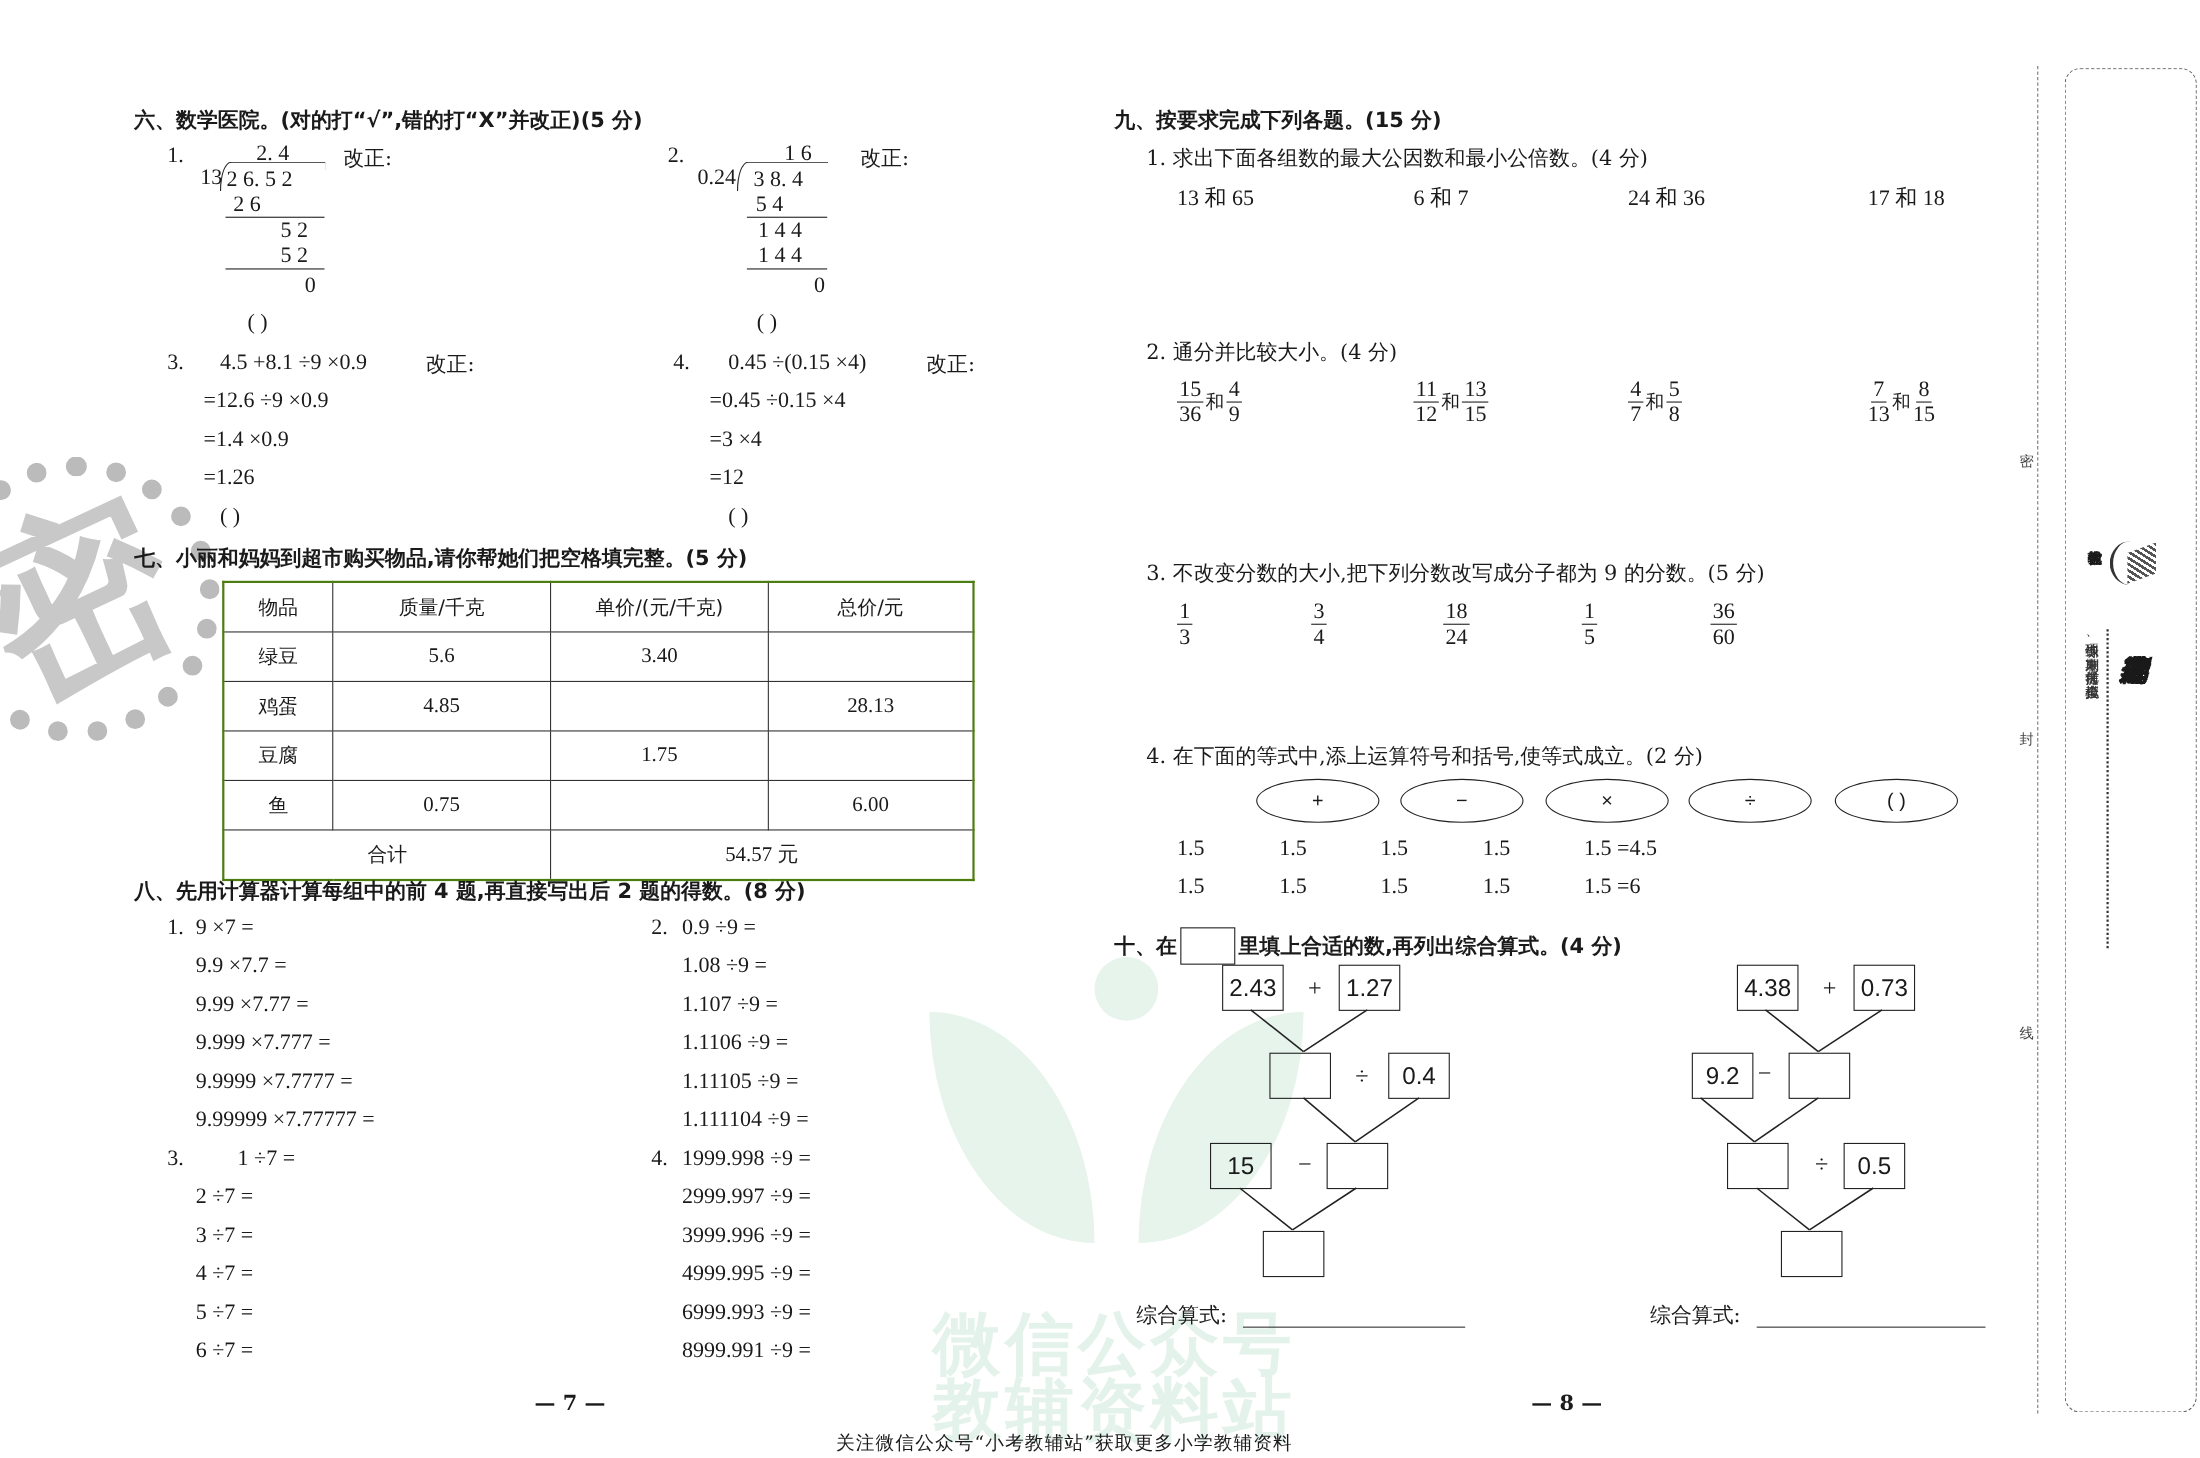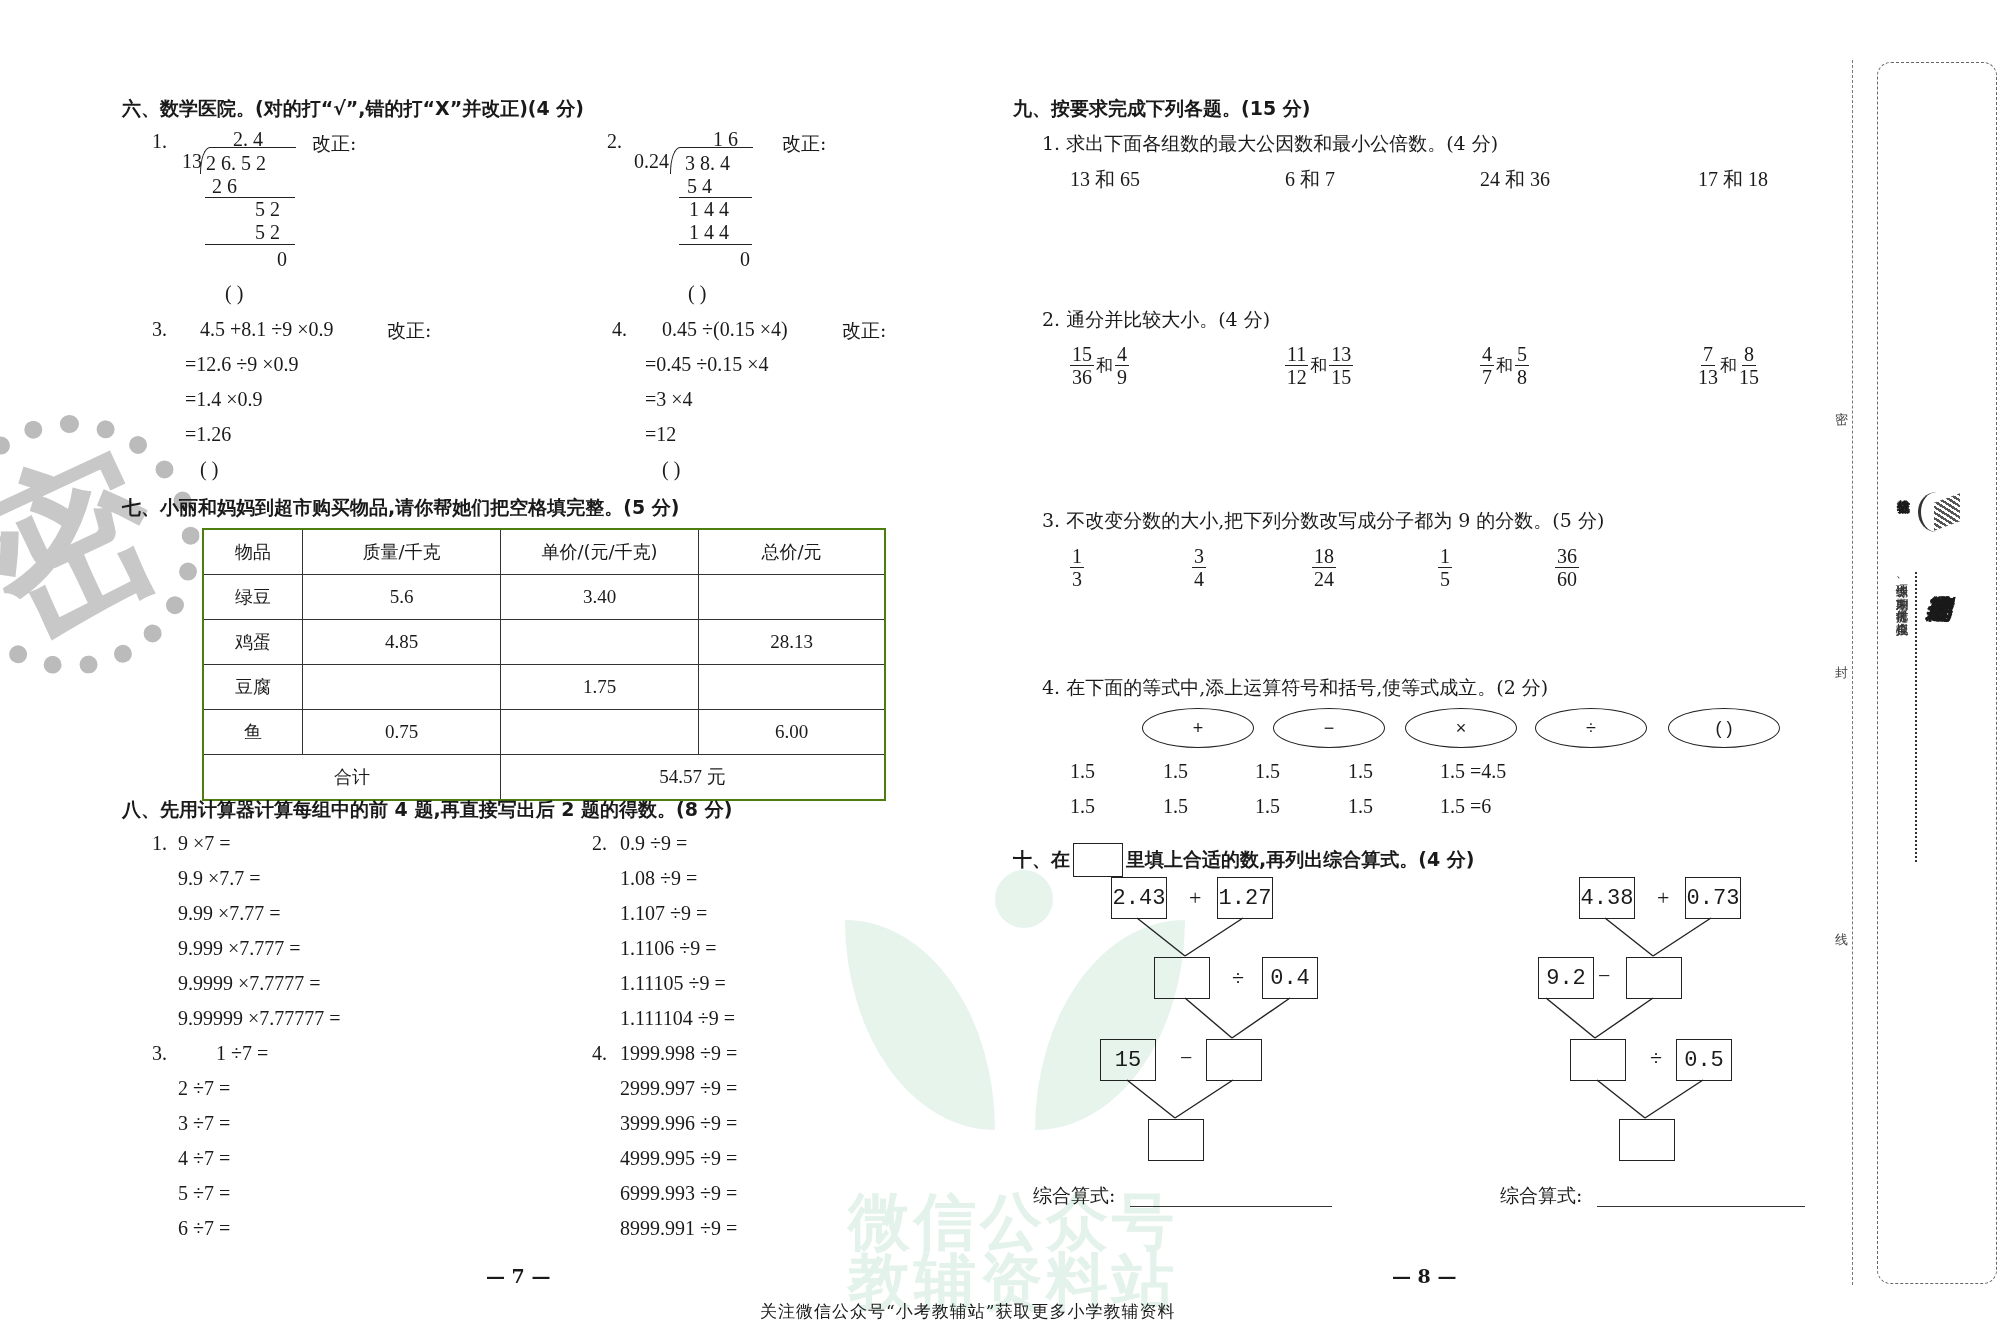--- a/index.html
+++ b/index.html
@@ -39,7 +39,7 @@
   <span style="font-family:'DejaVu Sans',sans-serif;font-weight:bold;font-size:170px;color:#c8c8c8;transform:rotate(-25deg);display:inline-block;">密</span>
 </div>
 
-<div class="abs h" style="left:122px;top:96px;">六、数学医院。(对的打“√”,错的打“X”并改正)(4 分)</div>
+<div class="abs h" style="left:122px;top:96px;">六、数学医院。(对的打“√”,错的打“X”并改正)(5 分)</div>
 
 <div class="abs n" style="left:152px;top:130px;">1.</div>
 <div class="abs n" style="left:233px;top:128px;">2. 4</div>

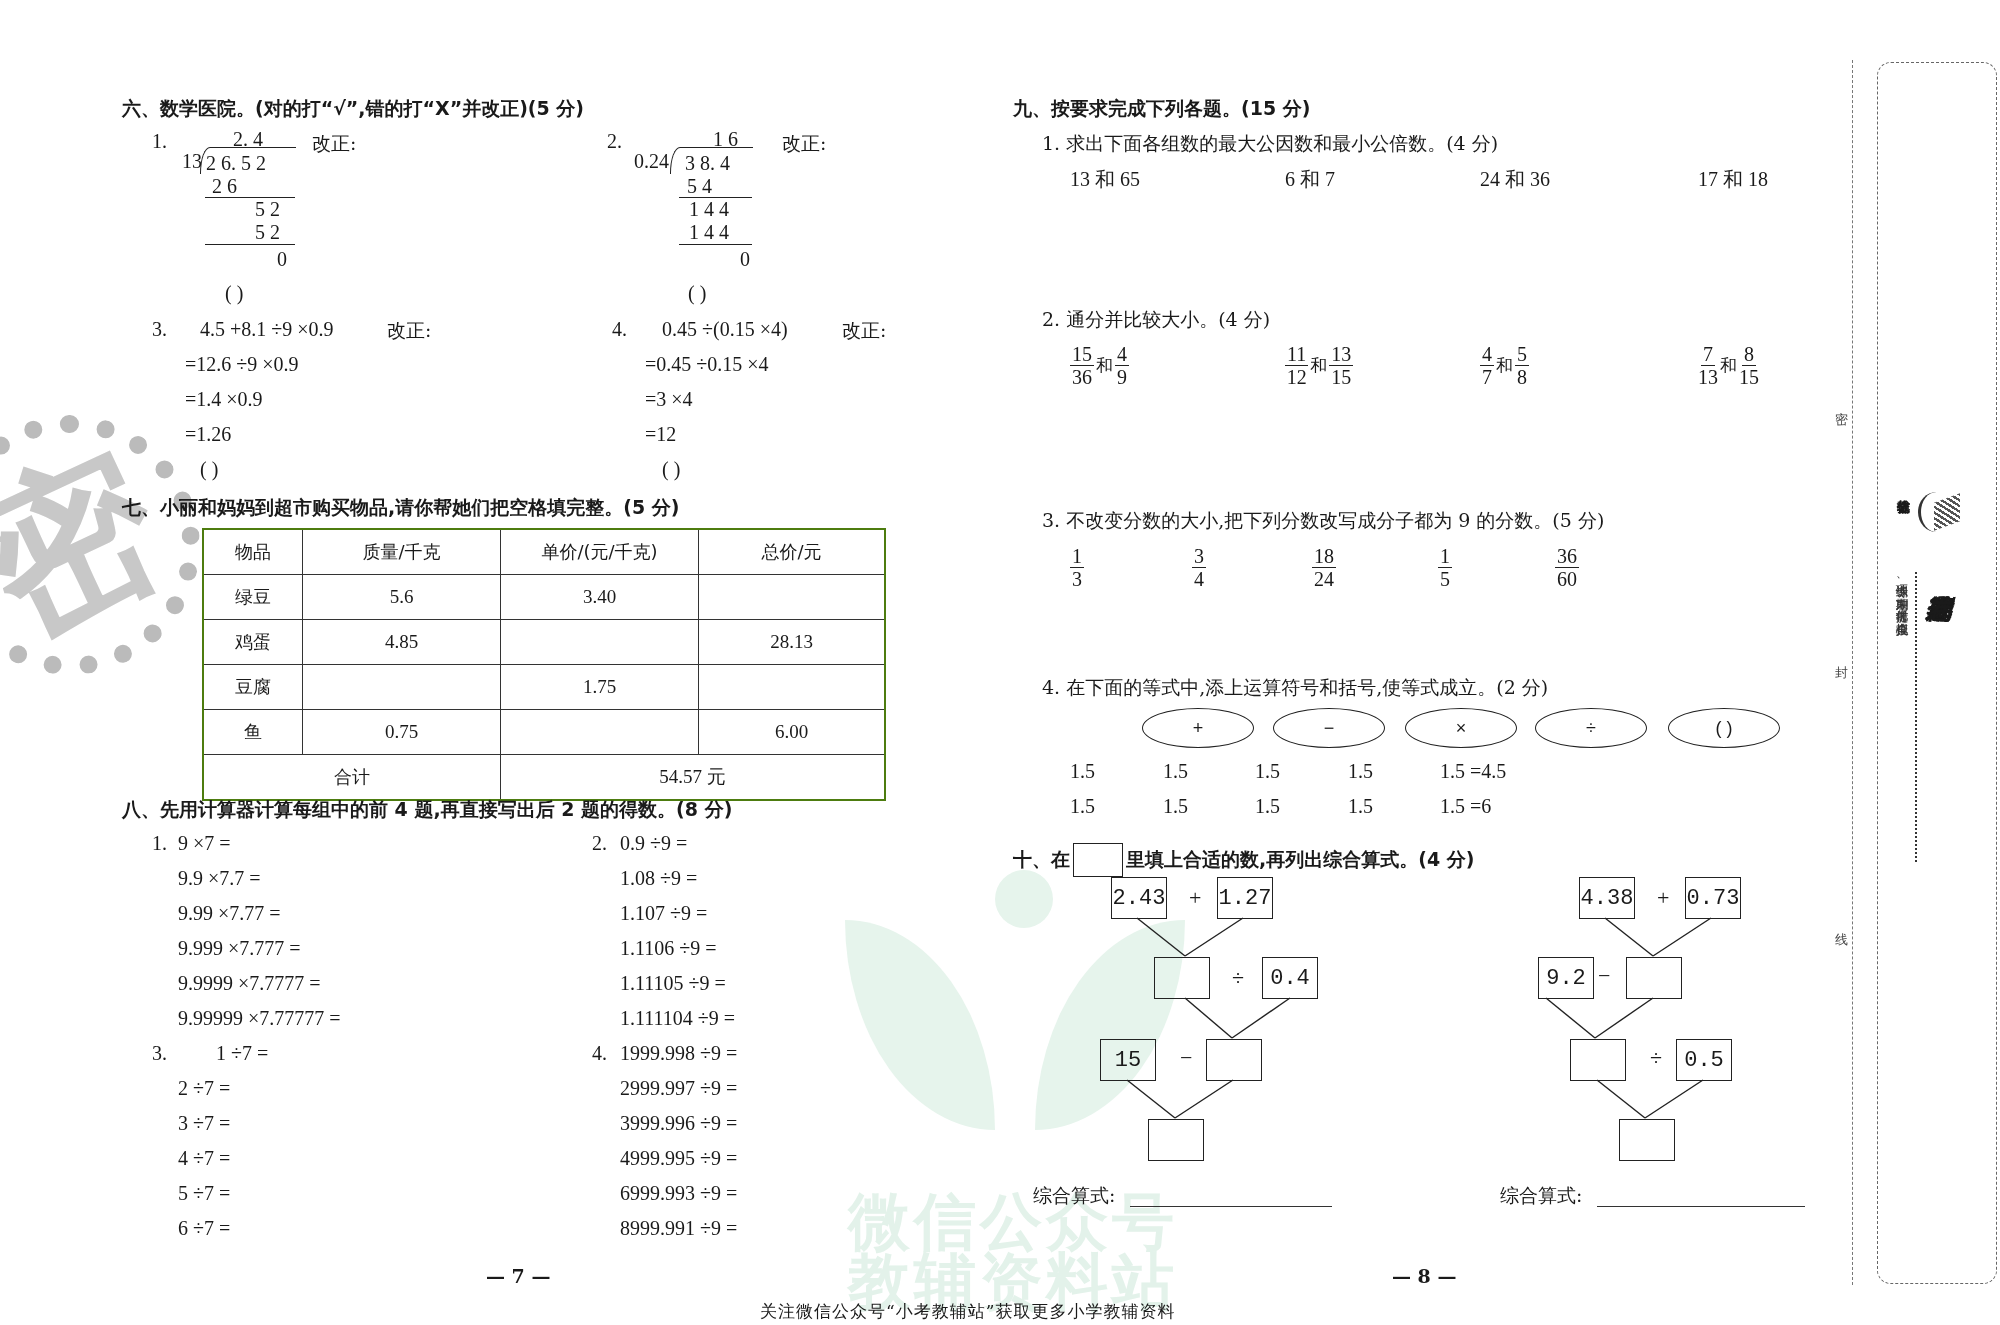--- a/index.html
+++ b/index.html
@@ -8,7 +8,7 @@
   .h{font-family:"DejaVu Sans","Liberation Sans",sans-serif;font-weight:bold;font-size:19px;}
   .t{font-size:19px;}
   .n{font-family:"Liberation Serif","DejaVu Serif",serif;font-size:20px;}
-  .box{position:absolute;border:1.6px solid #222;background:transparent;font-family:Liberation Mono, monospace;font-size:22px;display:flex;align-items:center;justify-content:center;}
+  .box{position:absolute;border:1.6px solid #222;background:transparent;font-family:Liberation Sans, sans-serif;font-size:22px;display:flex;align-items:center;justify-content:center;}
   .op{position:absolute;font-family:"Liberation Serif",serif;font-size:22px;}
   .oval{position:absolute;width:110px;height:38px;border:1.6px solid #222;border-radius:50%;display:flex;align-items:center;justify-content:center;font-size:18px;font-family:"Liberation Sans",sans-serif;}
   .frac{display:inline-flex;flex-direction:column;align-items:center;font-family:"Liberation Serif",serif;font-size:20px;line-height:22px;vertical-align:middle;}

